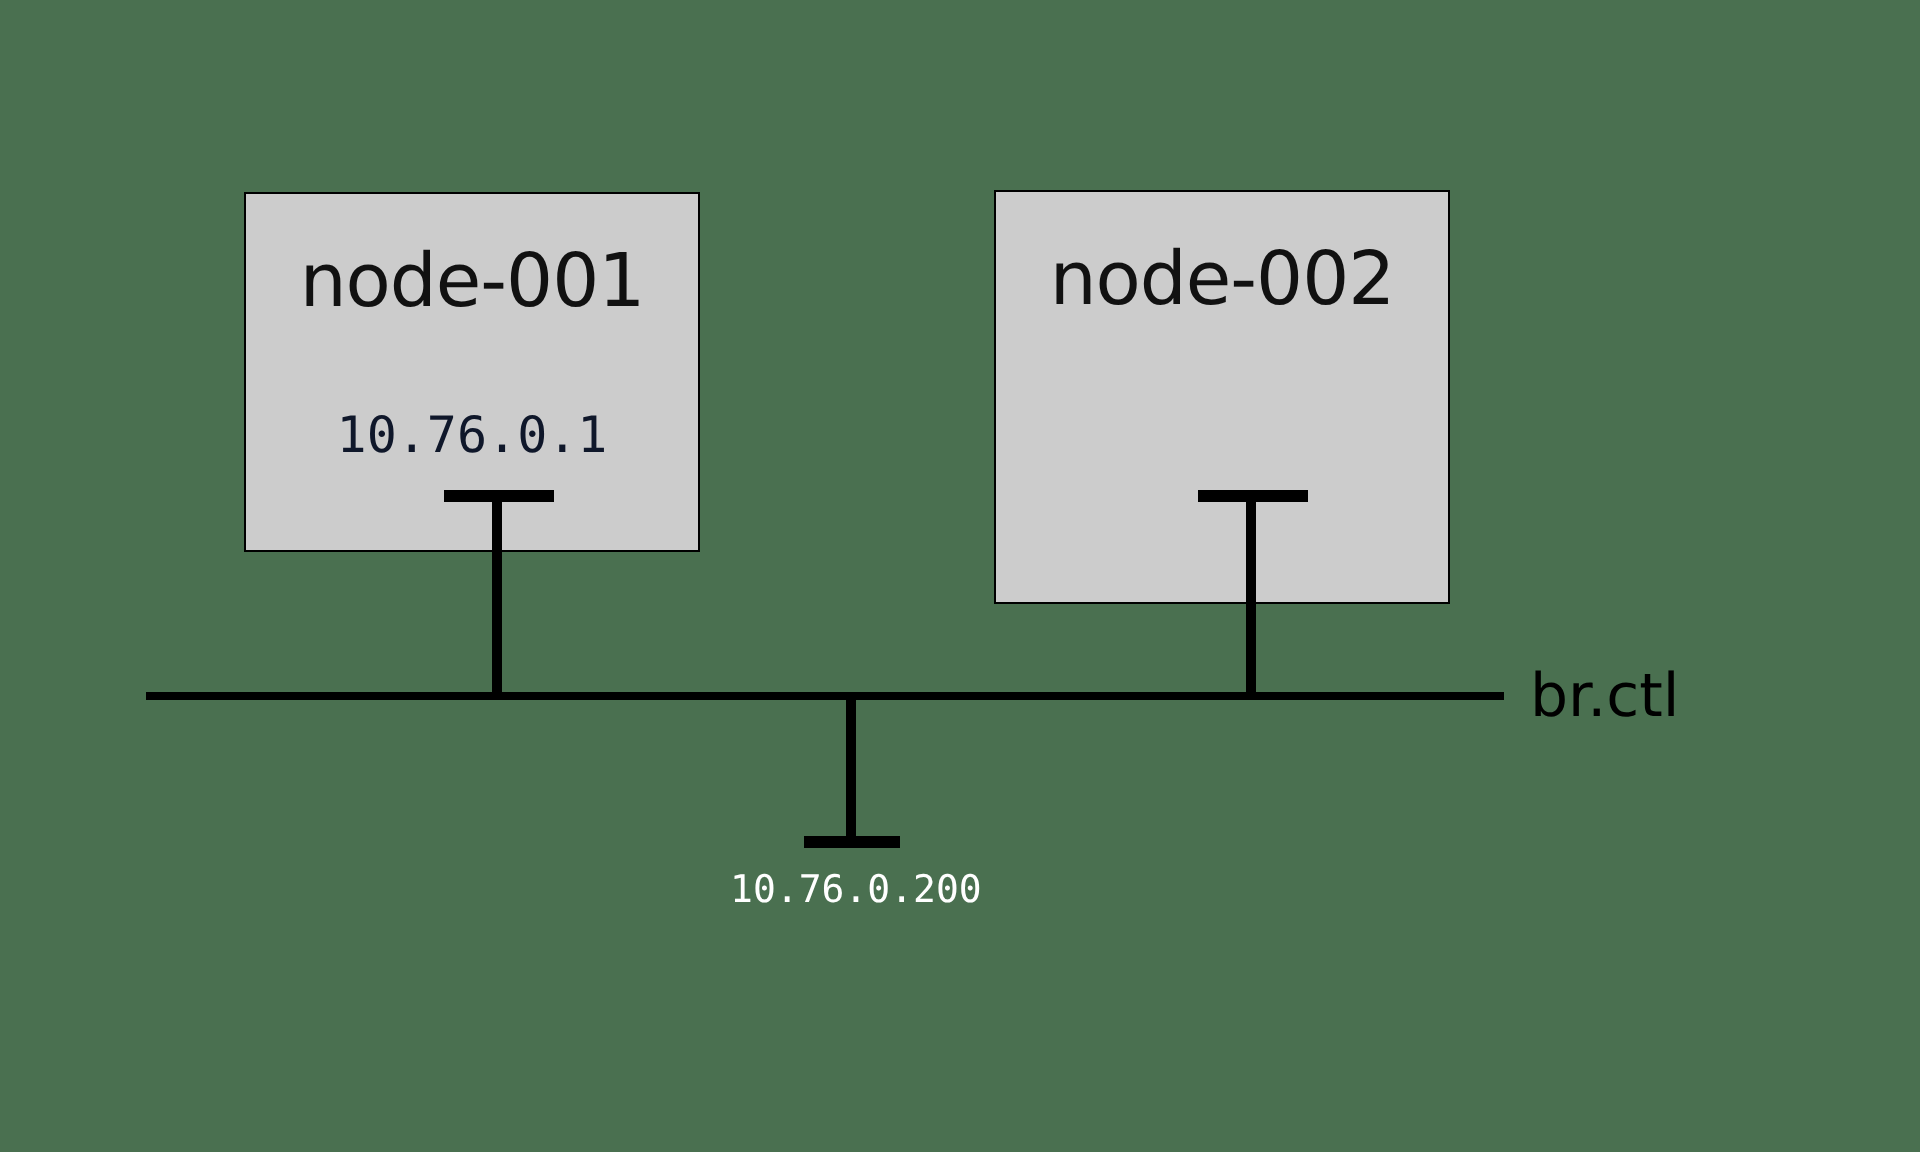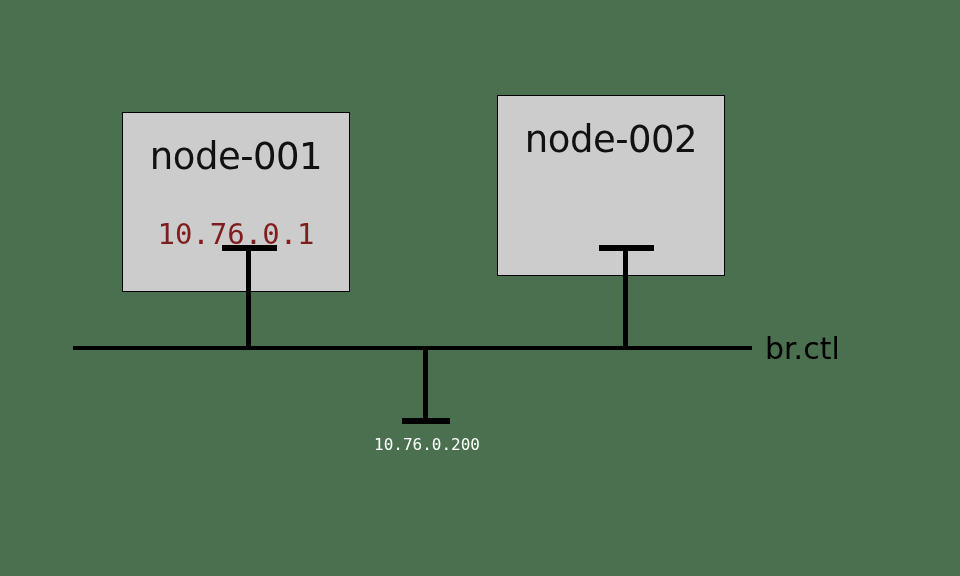--- a/index.html
+++ b/index.html
@@ -30,7 +30,7 @@
   }
   #host-box-1 {
     left: 122px;
-    top: 112px;
+    top: 96px;
     width: 228px;
     height: 180px;
   }

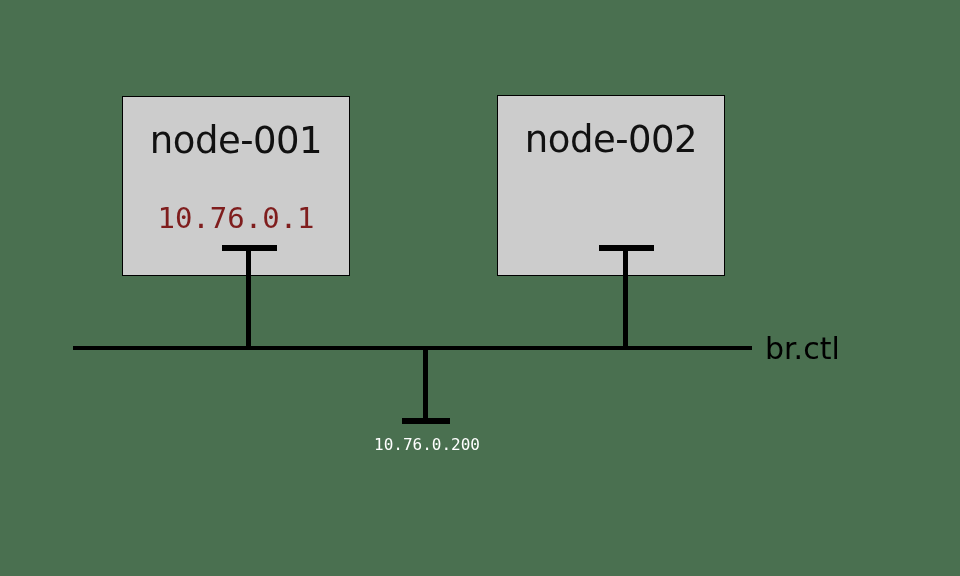--- a/index.html
+++ b/index.html
@@ -38,7 +38,7 @@
     left: 497px;
     top: 95px;
     width: 228px;
-    height: 181px;
+    height: 207px;
   }
   .host-title {
     position: absolute;

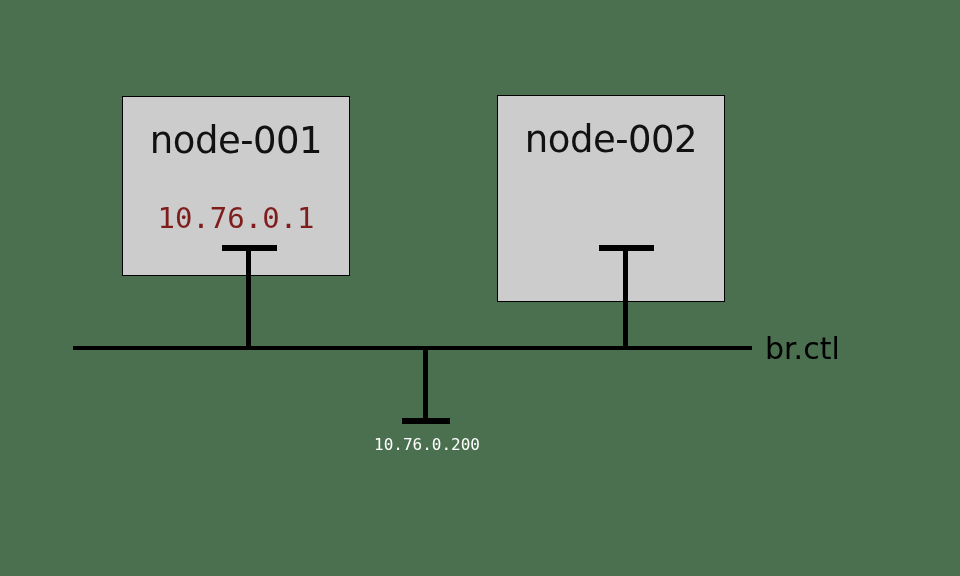--- a/index.html
+++ b/index.html
@@ -60,9 +60,9 @@
     top: 106px;
     text-align: center;
     font-family: "DejaVu Sans Mono", "Liberation Mono", monospace;
-    font-size: 29px;
+    font-size: 25px;
     line-height: 30px;
-    color: #7f1d1d;
+    color: #0f172a;
     white-space: nowrap;
   }
 

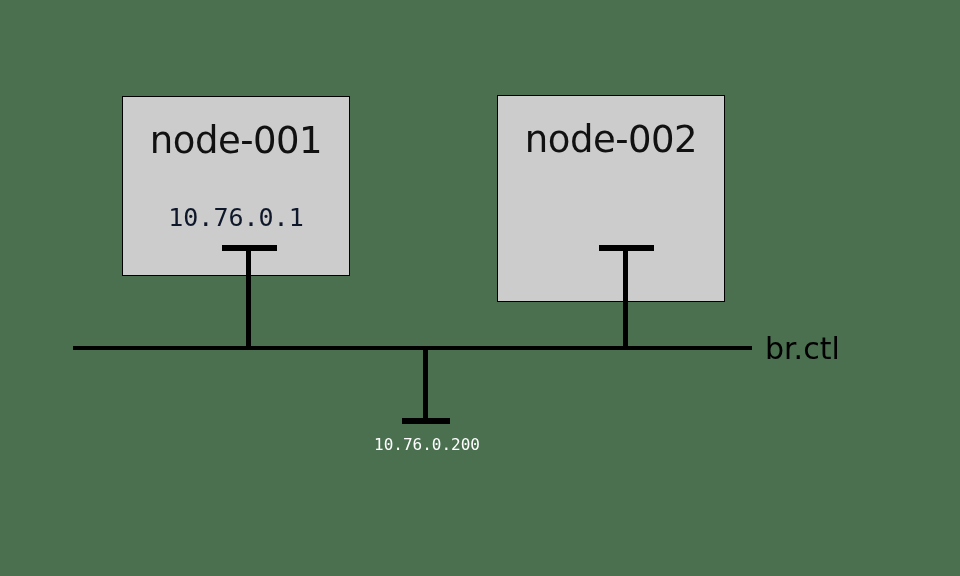--- a/index.html
+++ b/index.html
@@ -142,7 +142,7 @@
     width: 124px;
     text-align: center;
     font-family: "DejaVu Sans Mono", "Liberation Mono", monospace;
-    font-size: 16px;
+    font-size: 19px;
     line-height: 30px;
     color: #ffffff;
     white-space: nowrap;

